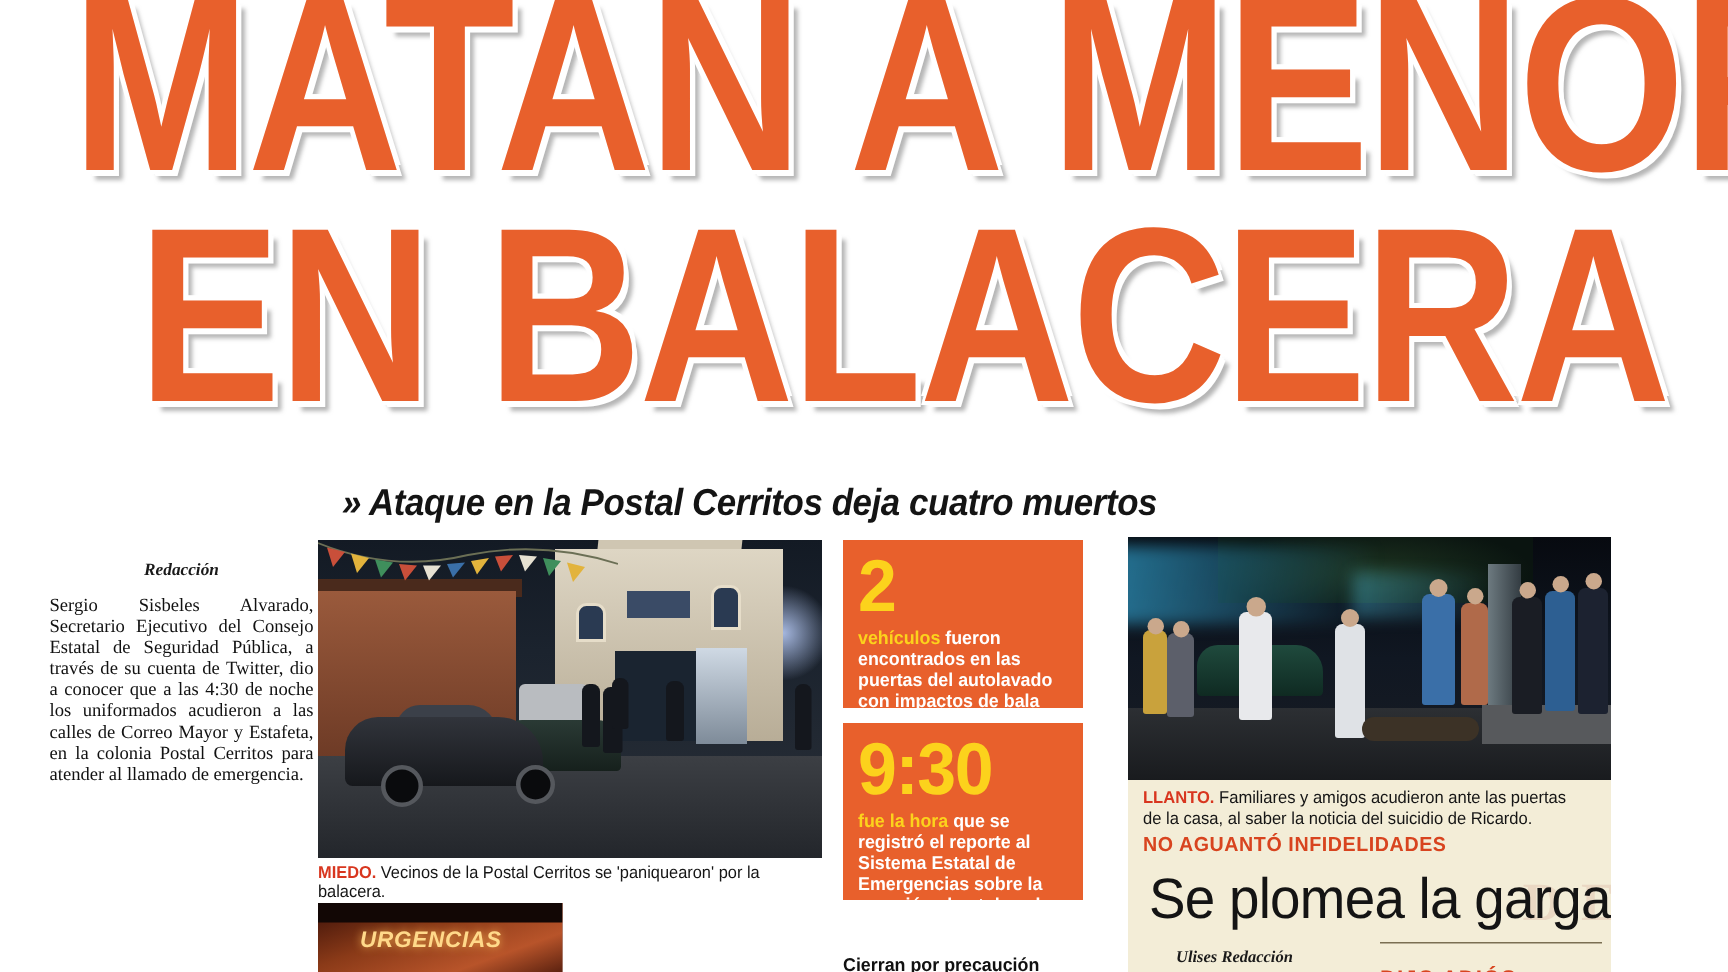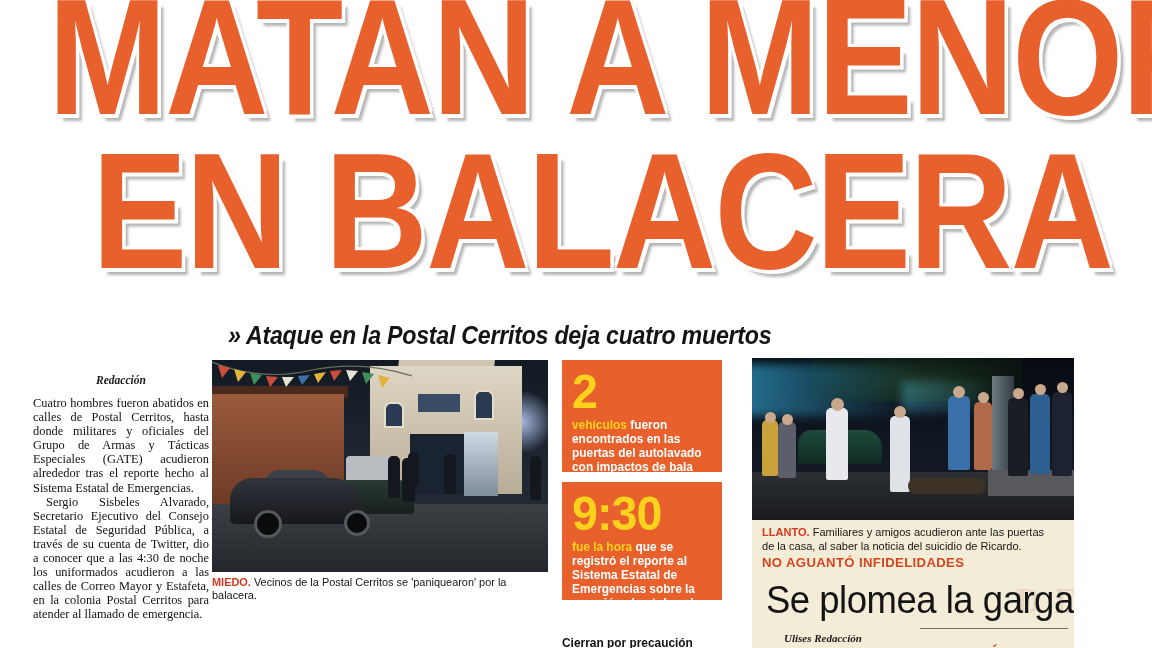--- a/index.html
+++ b/index.html
@@ -271,7 +271,6 @@
 
   <div id="col-left">
     <div class="byline">Redacción</div>
-    <p class="body-serif">Cuatro hombres fueron abatidos en calles de Postal Cerritos, hasta donde militares y oficiales del Grupo de Armas y Tácticas Especiales (GATE) acudieron alrededor tras el reporte hecho al Sistema Estatal de Emergencias.</p>
     <p class="body-serif">Sergio Sisbeles Alvarado, Secretario Ejecutivo del Consejo Estatal de Seguridad Pública, a través de su cuenta de Twitter, dio a conocer que a las 4:30 de noche los uniformados acudieron a las calles de Correo Mayor y Estafeta, en la colonia Postal Cerritos para atender al llamado de emergencia.</p>
   </div>
 

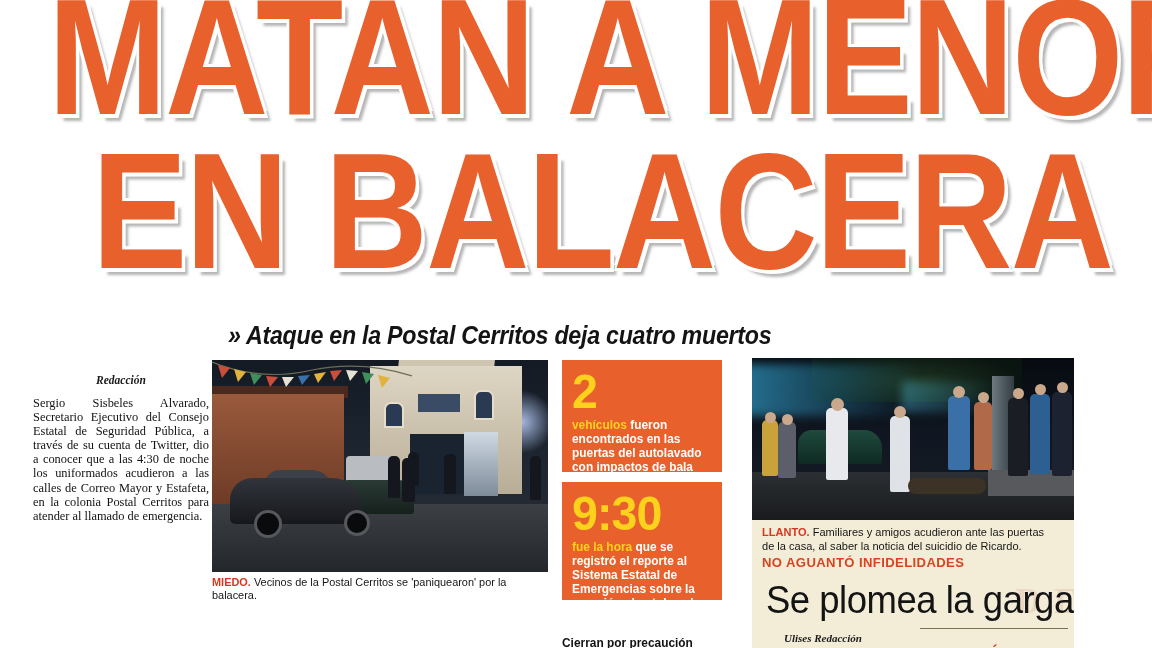--- a/index.html
+++ b/index.html
@@ -321,6 +321,11 @@
 
     <div id="cap-main"><b>MIEDO.</b><span> Vecinos de la Postal Cerritos se 'paniquearon' por la balacera.</span></div>
 
+    <div id="photo-urg">
+      <div class="ph" id="pu-bg"></div>
+      <div class="ph" id="pu-dark"></div>
+      <div id="pu-txt">URGENCIAS</div>
+    </div>
 
   </div>
 

